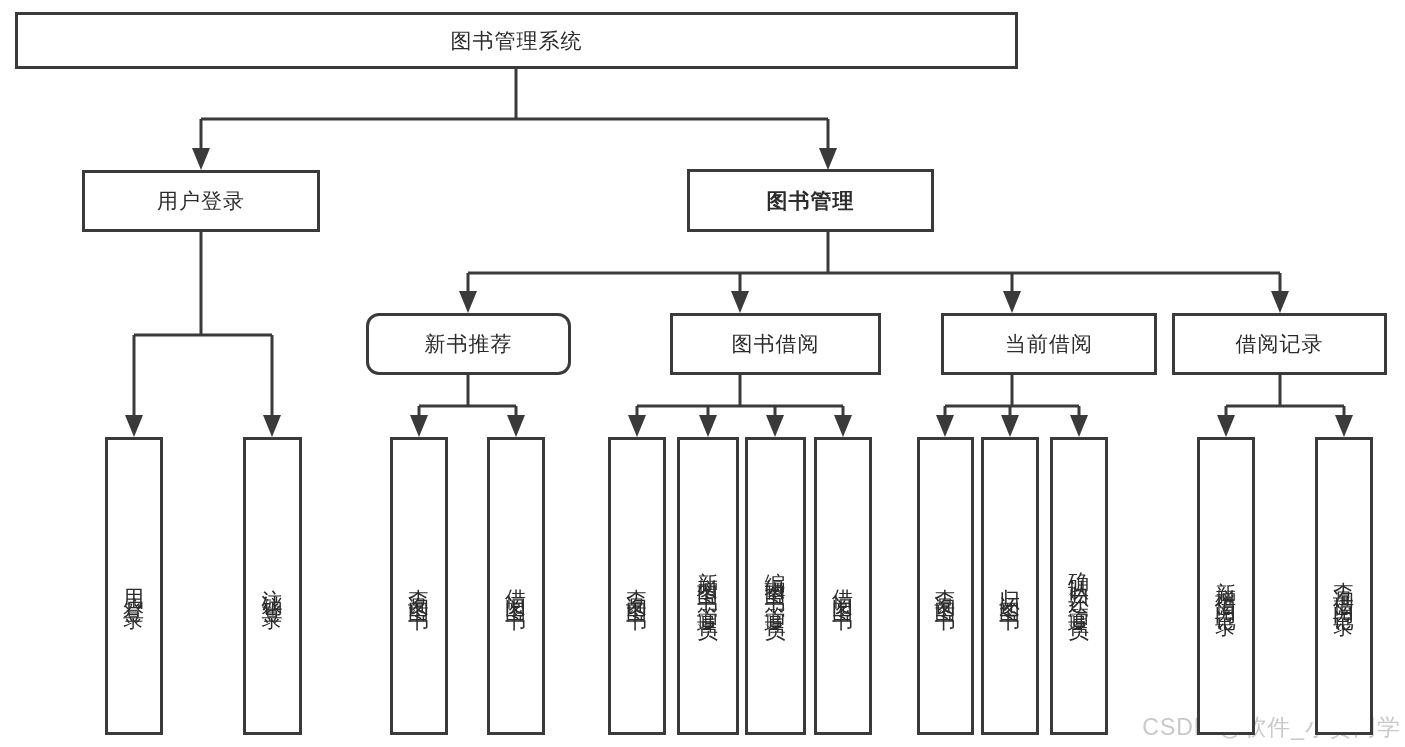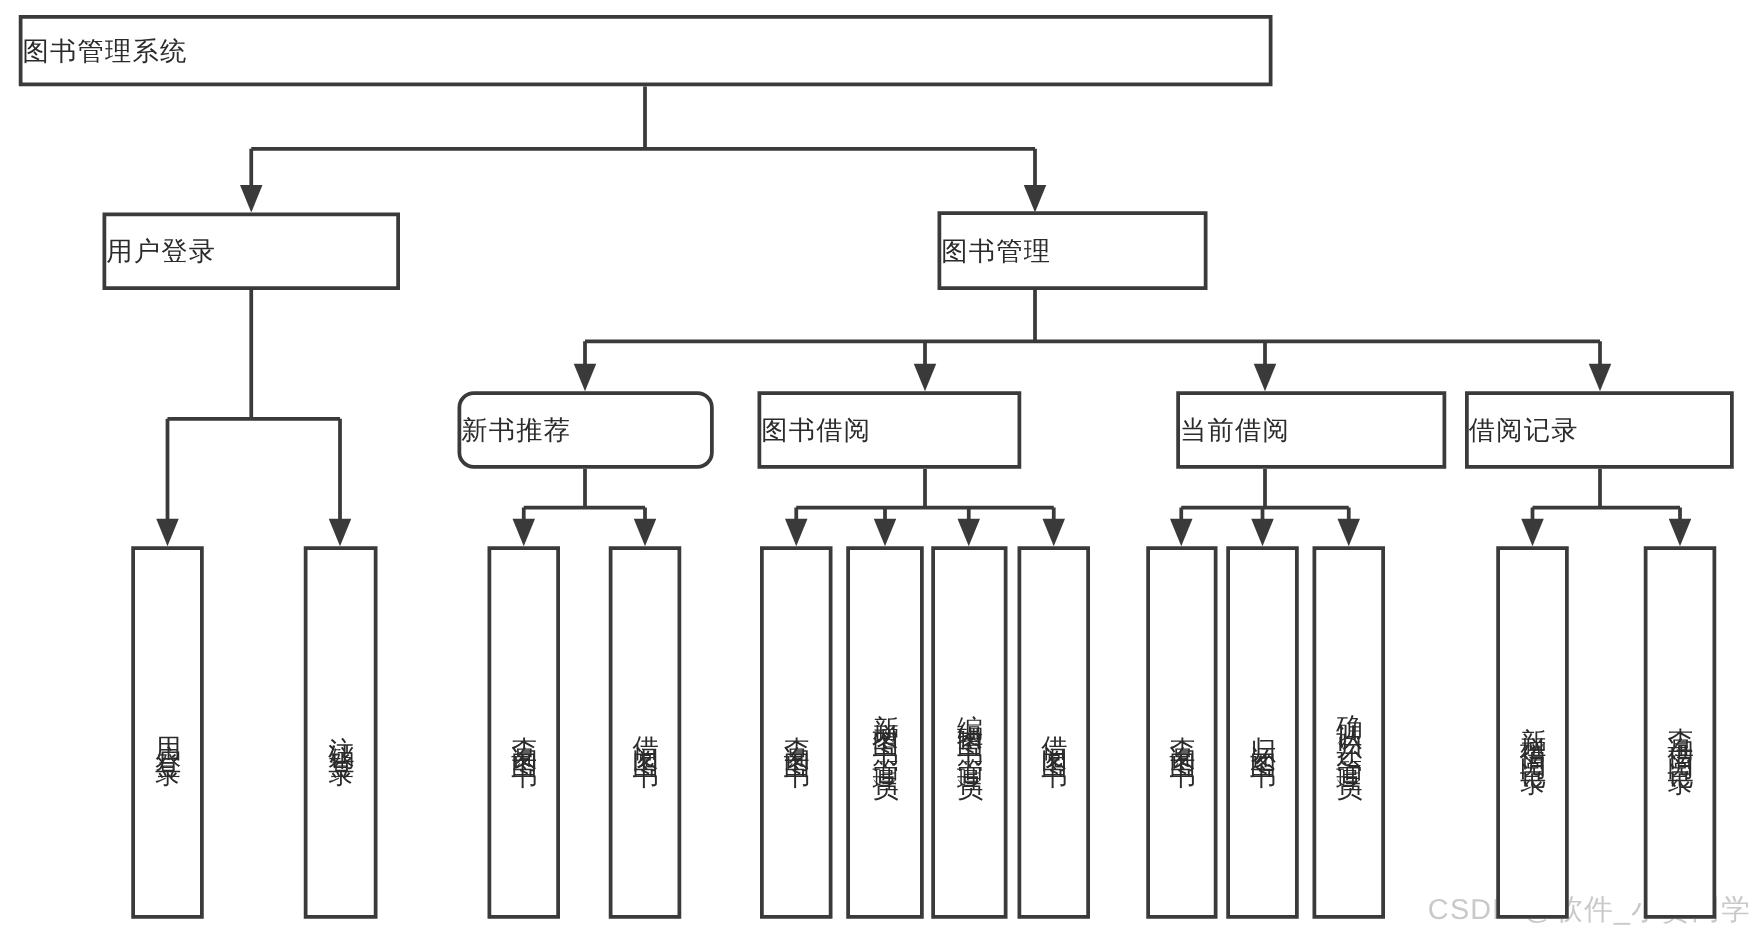--- a/index.html
+++ b/index.html
@@ -22,7 +22,7 @@
     box-sizing:border-box;
     border:3px solid var(--line);
     background:#fff;
-    display:flex;align-items:center;
+    display:flex;align-items:center;justify-content:center;
     font-size:21px;
     letter-spacing:1px;
     color:var(--text);

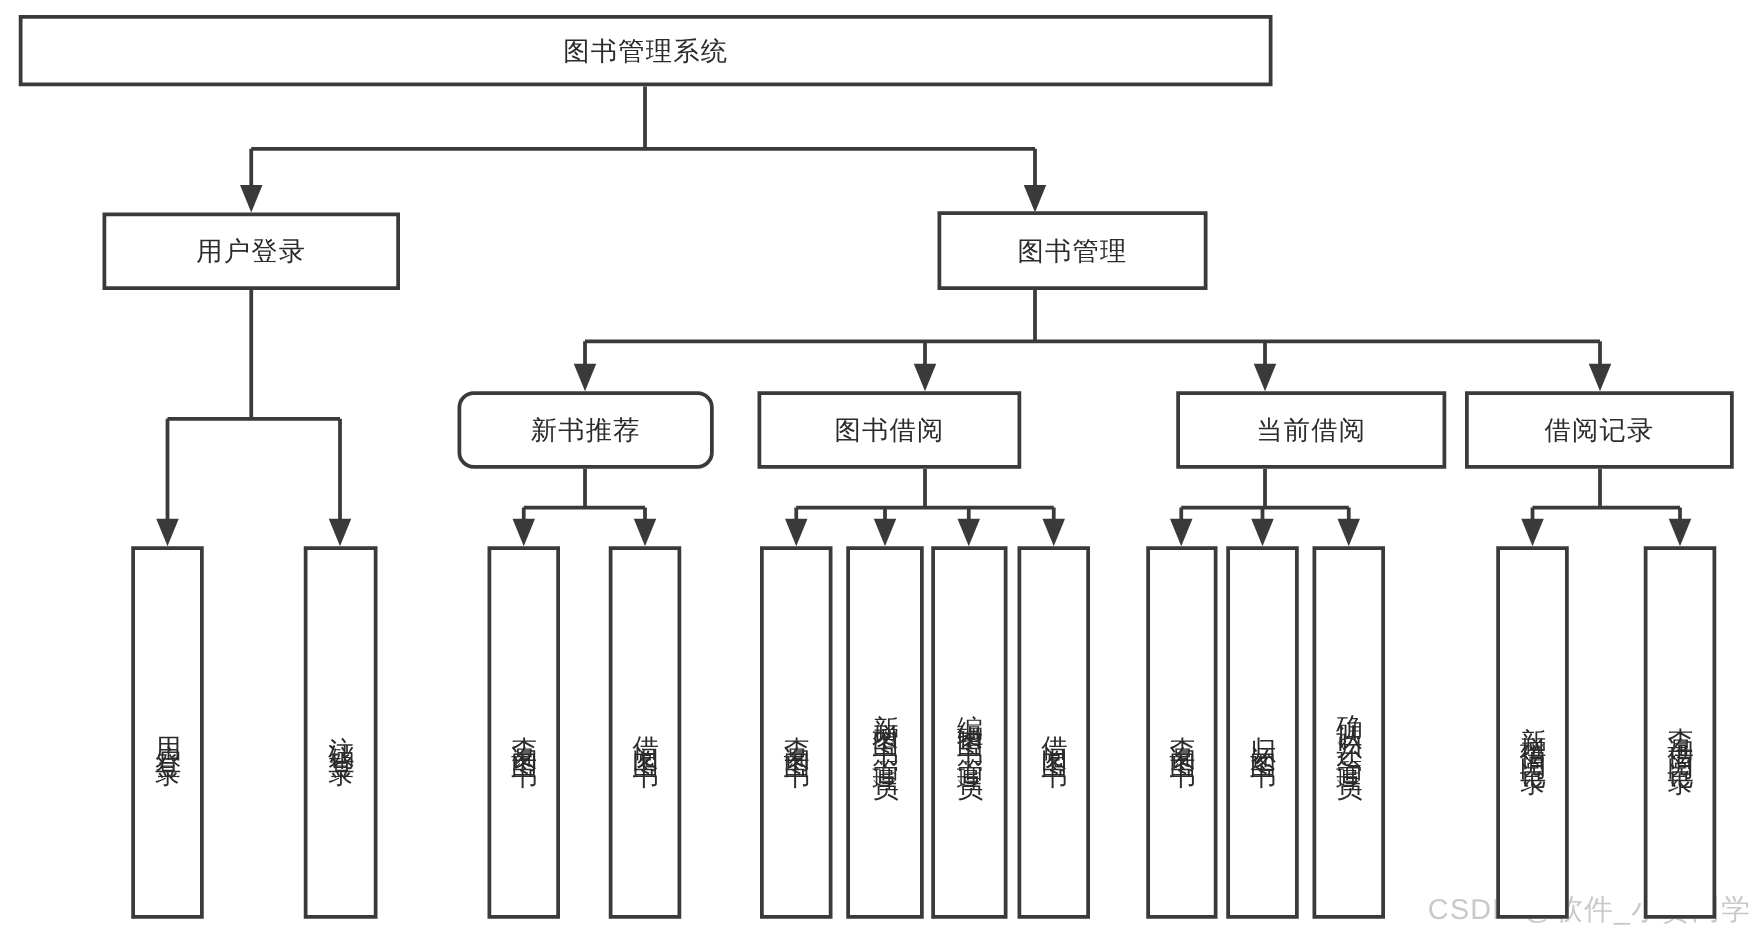--- a/index.html
+++ b/index.html
@@ -116,7 +116,7 @@
   <div class="node" style="left:82px;top:170px;width:238px;height:62px;">
     <span>用户登录</span>
   </div>
-  <div class="node" style="left:750px;top:169px;width:216px;height:63px;">
+  <div class="node" style="left:687px;top:169px;width:247px;height:63px;font-weight:bold;">
     <span>图书管理</span>
   </div>
 

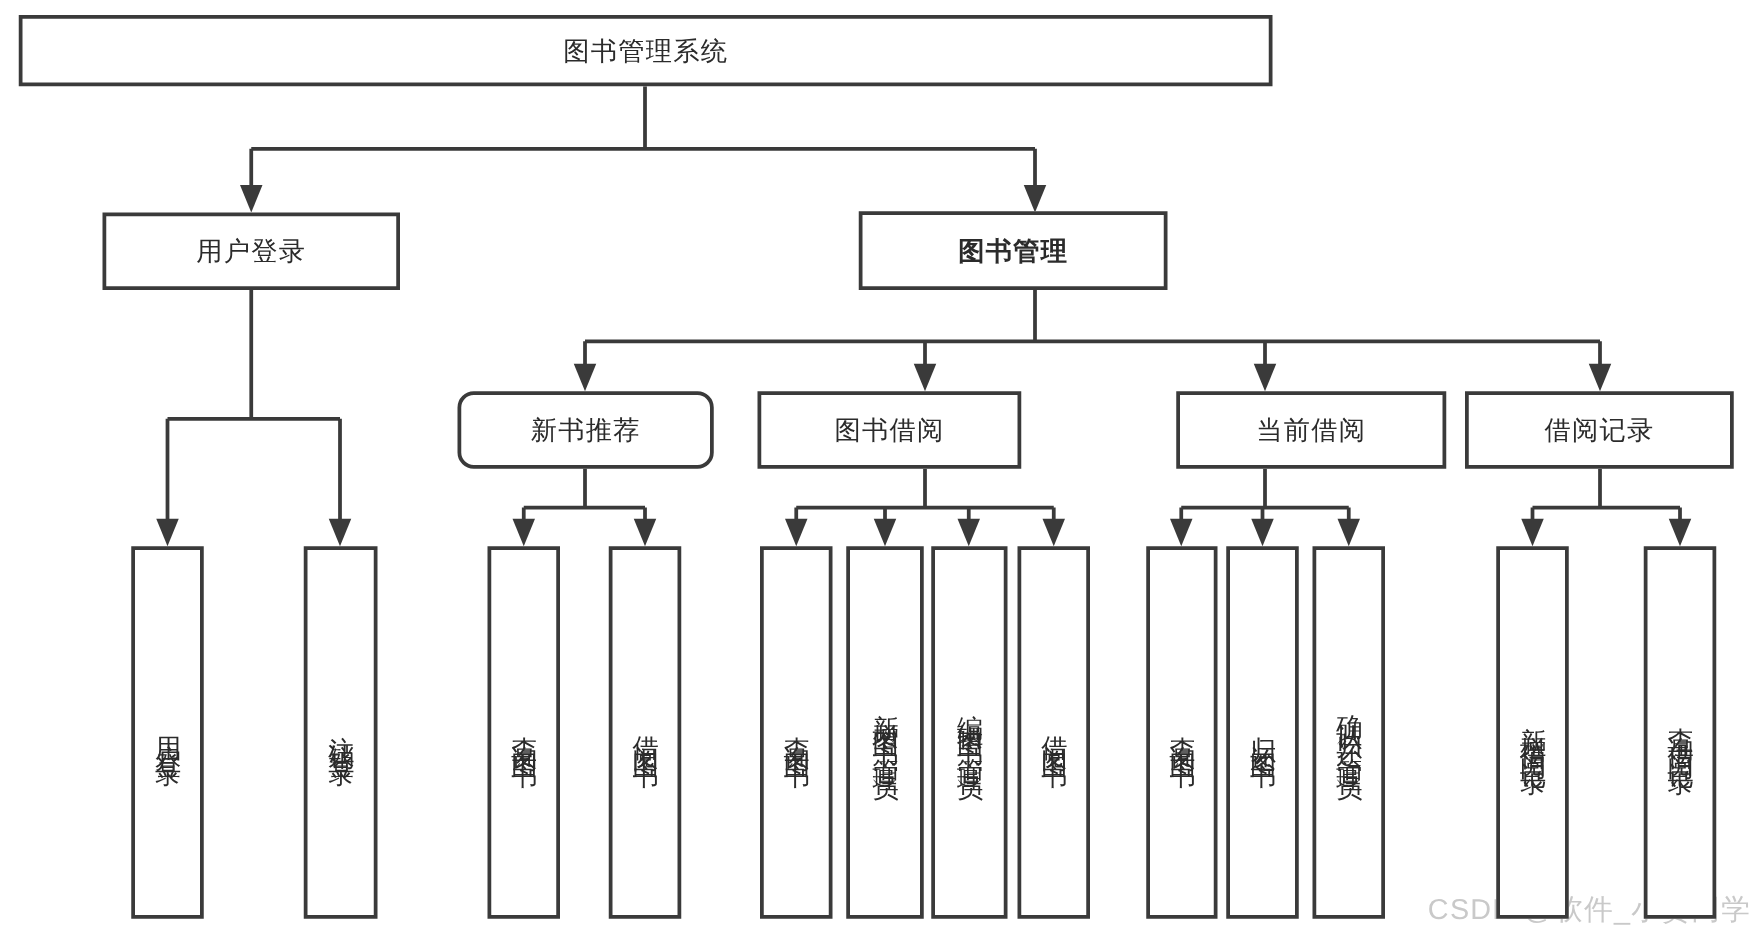--- a/index.html
+++ b/index.html
@@ -123,7 +123,7 @@
   <div class="node" style="left:366px;top:313px;width:205px;height:62px;border-radius:13px;">
     <span>新书推荐</span>
   </div>
-  <div class="node" style="left:606px;top:313px;width:211px;height:62px;">
+  <div class="node" style="left:670px;top:313px;width:211px;height:62px;">
     <span>图书借阅</span>
   </div>
   <div class="node" style="left:904px;top:313px;width:216px;height:62px;margin-left:37px;">

